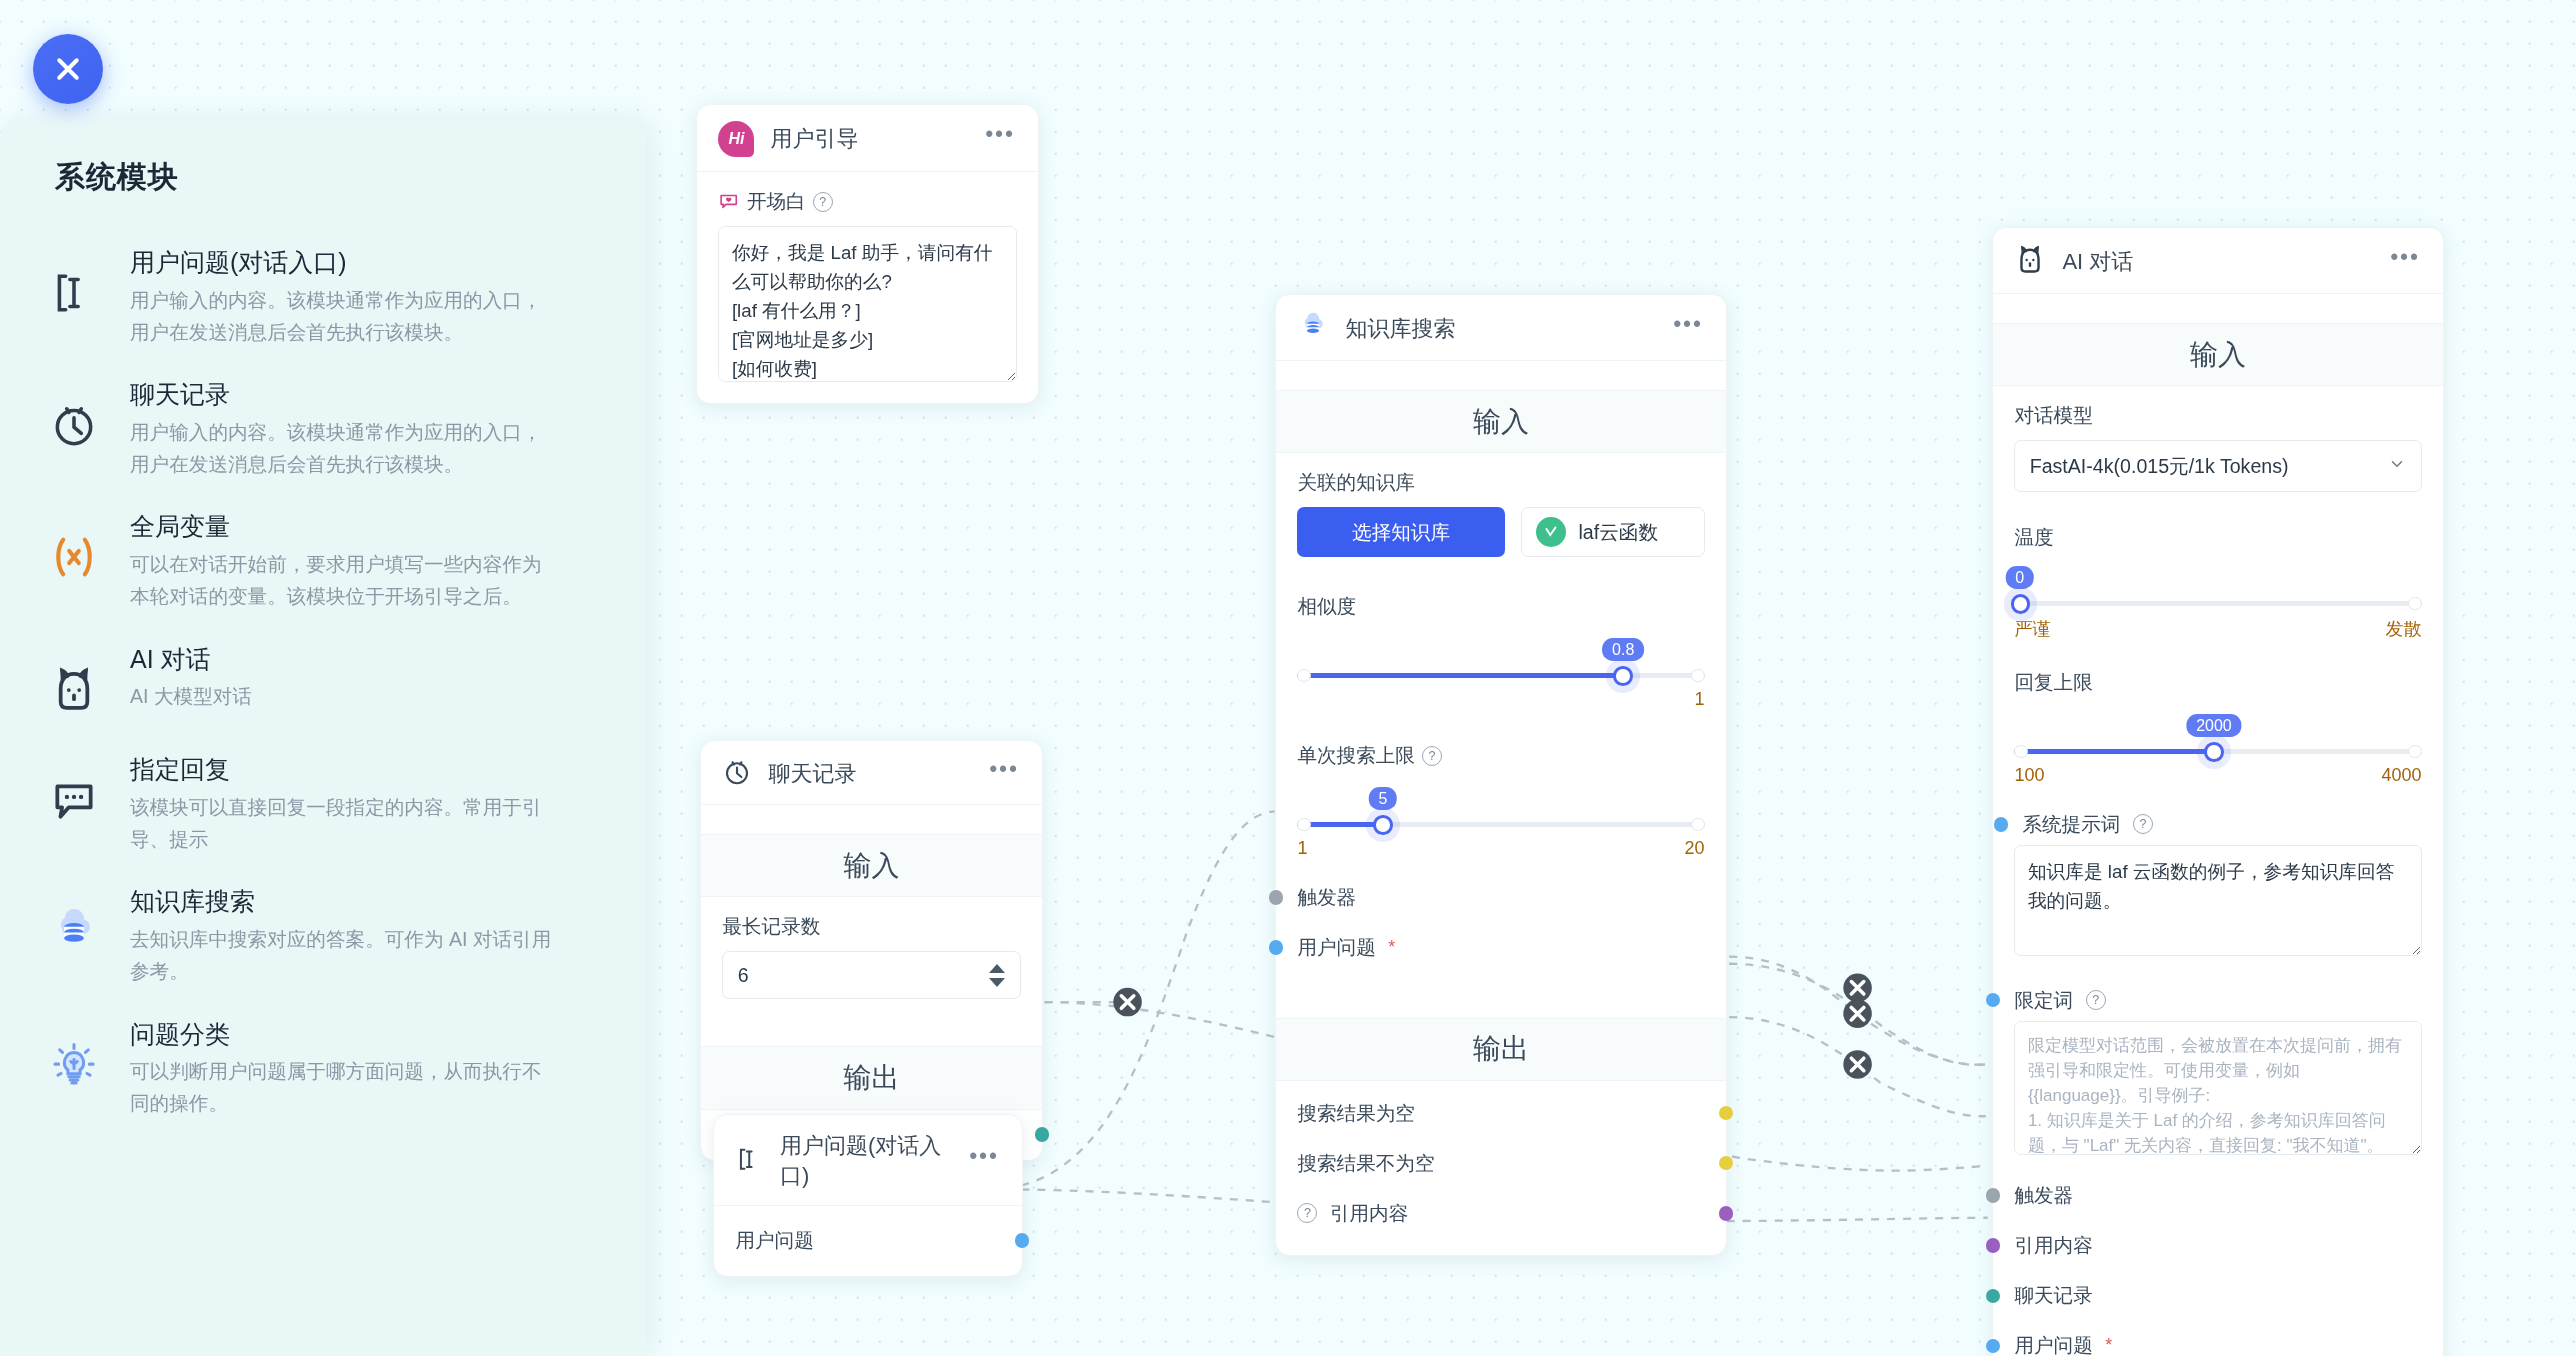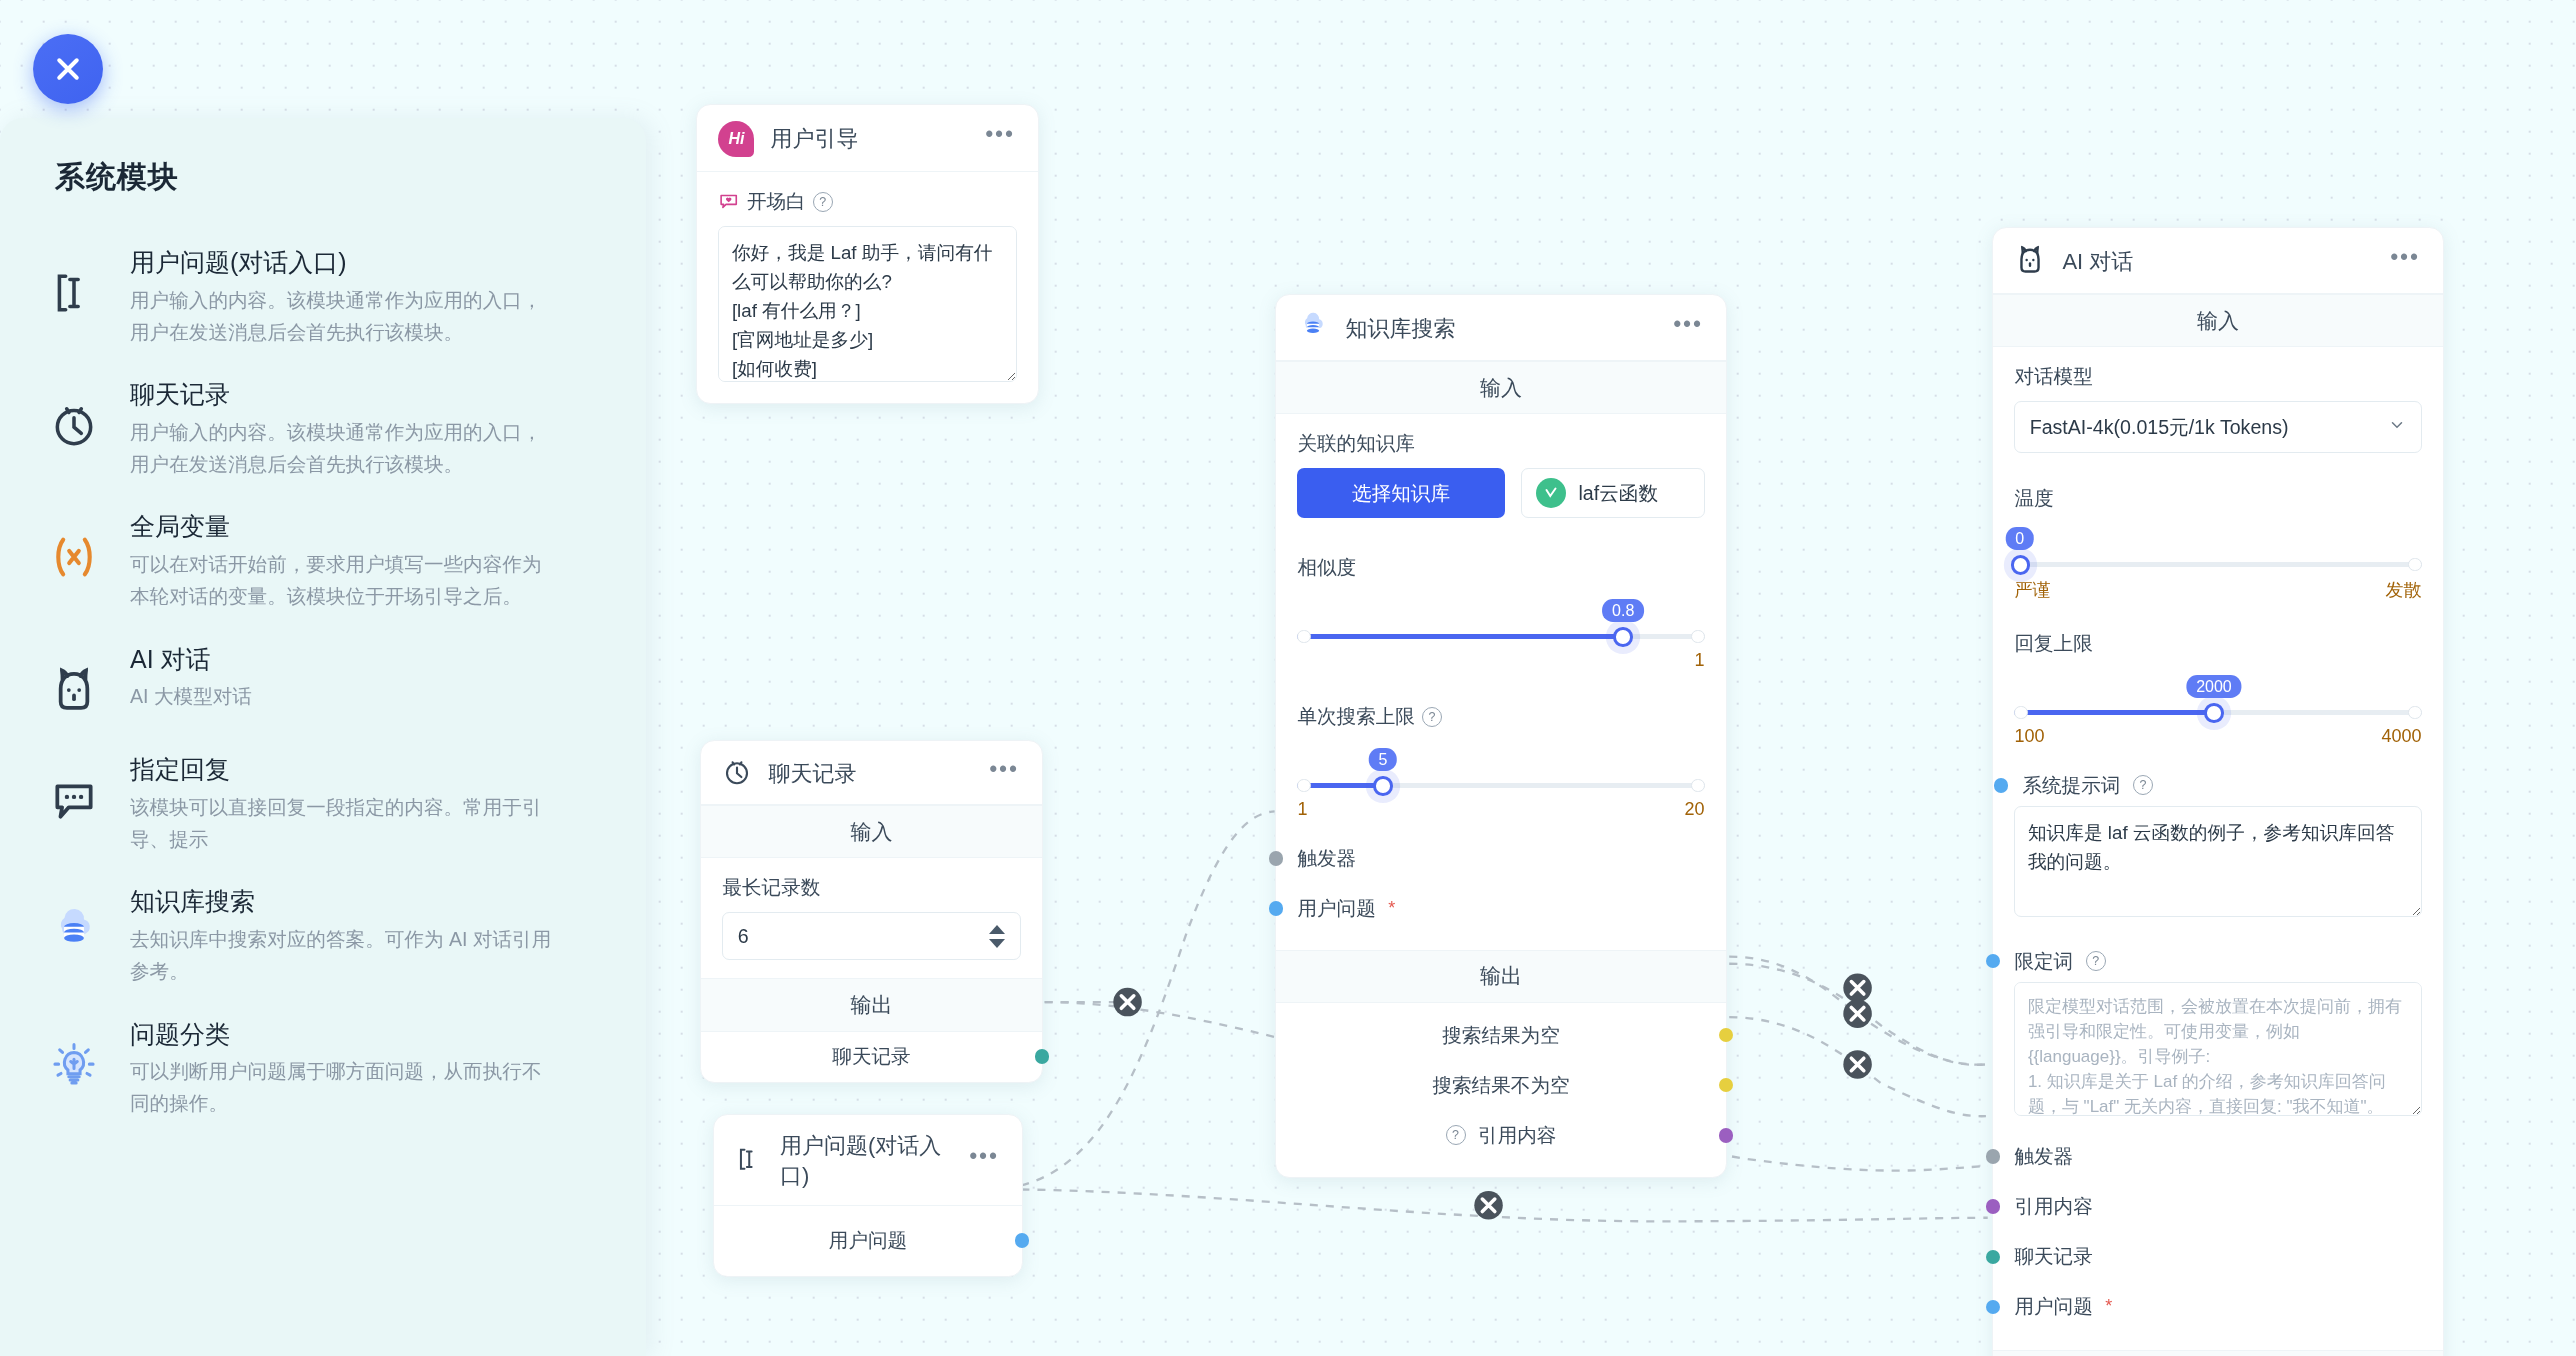--- a/index.html
+++ b/index.html
@@ -63,8 +63,8 @@
     padding:0 3.6px 9px 3.6px;
   }
   .sect{
-    background:#f7fbfc;text-align:center;font-size:21px;color:#3b4a5a;
-    padding:11.6px 0;border-bottom:0.9px solid #eef4f7;border-top:0.9px solid #eef4f7;
+    background:#f7fbfc;text-align:center;font-size:28px;color:#3b4a5a;
+    padding:11.6px 0;border-bottom:0.9px solid #eef4f7;border-top:0.9px solid #eef4f7;margin-top:29px;
   }
   .body{padding:16px 21.4px 18px 21.4px;}
   .lbl{font-size:19.6px;color:#3b4a5a;margin-bottom:10.7px;display:flex;align-items:center;gap:7.1px;}

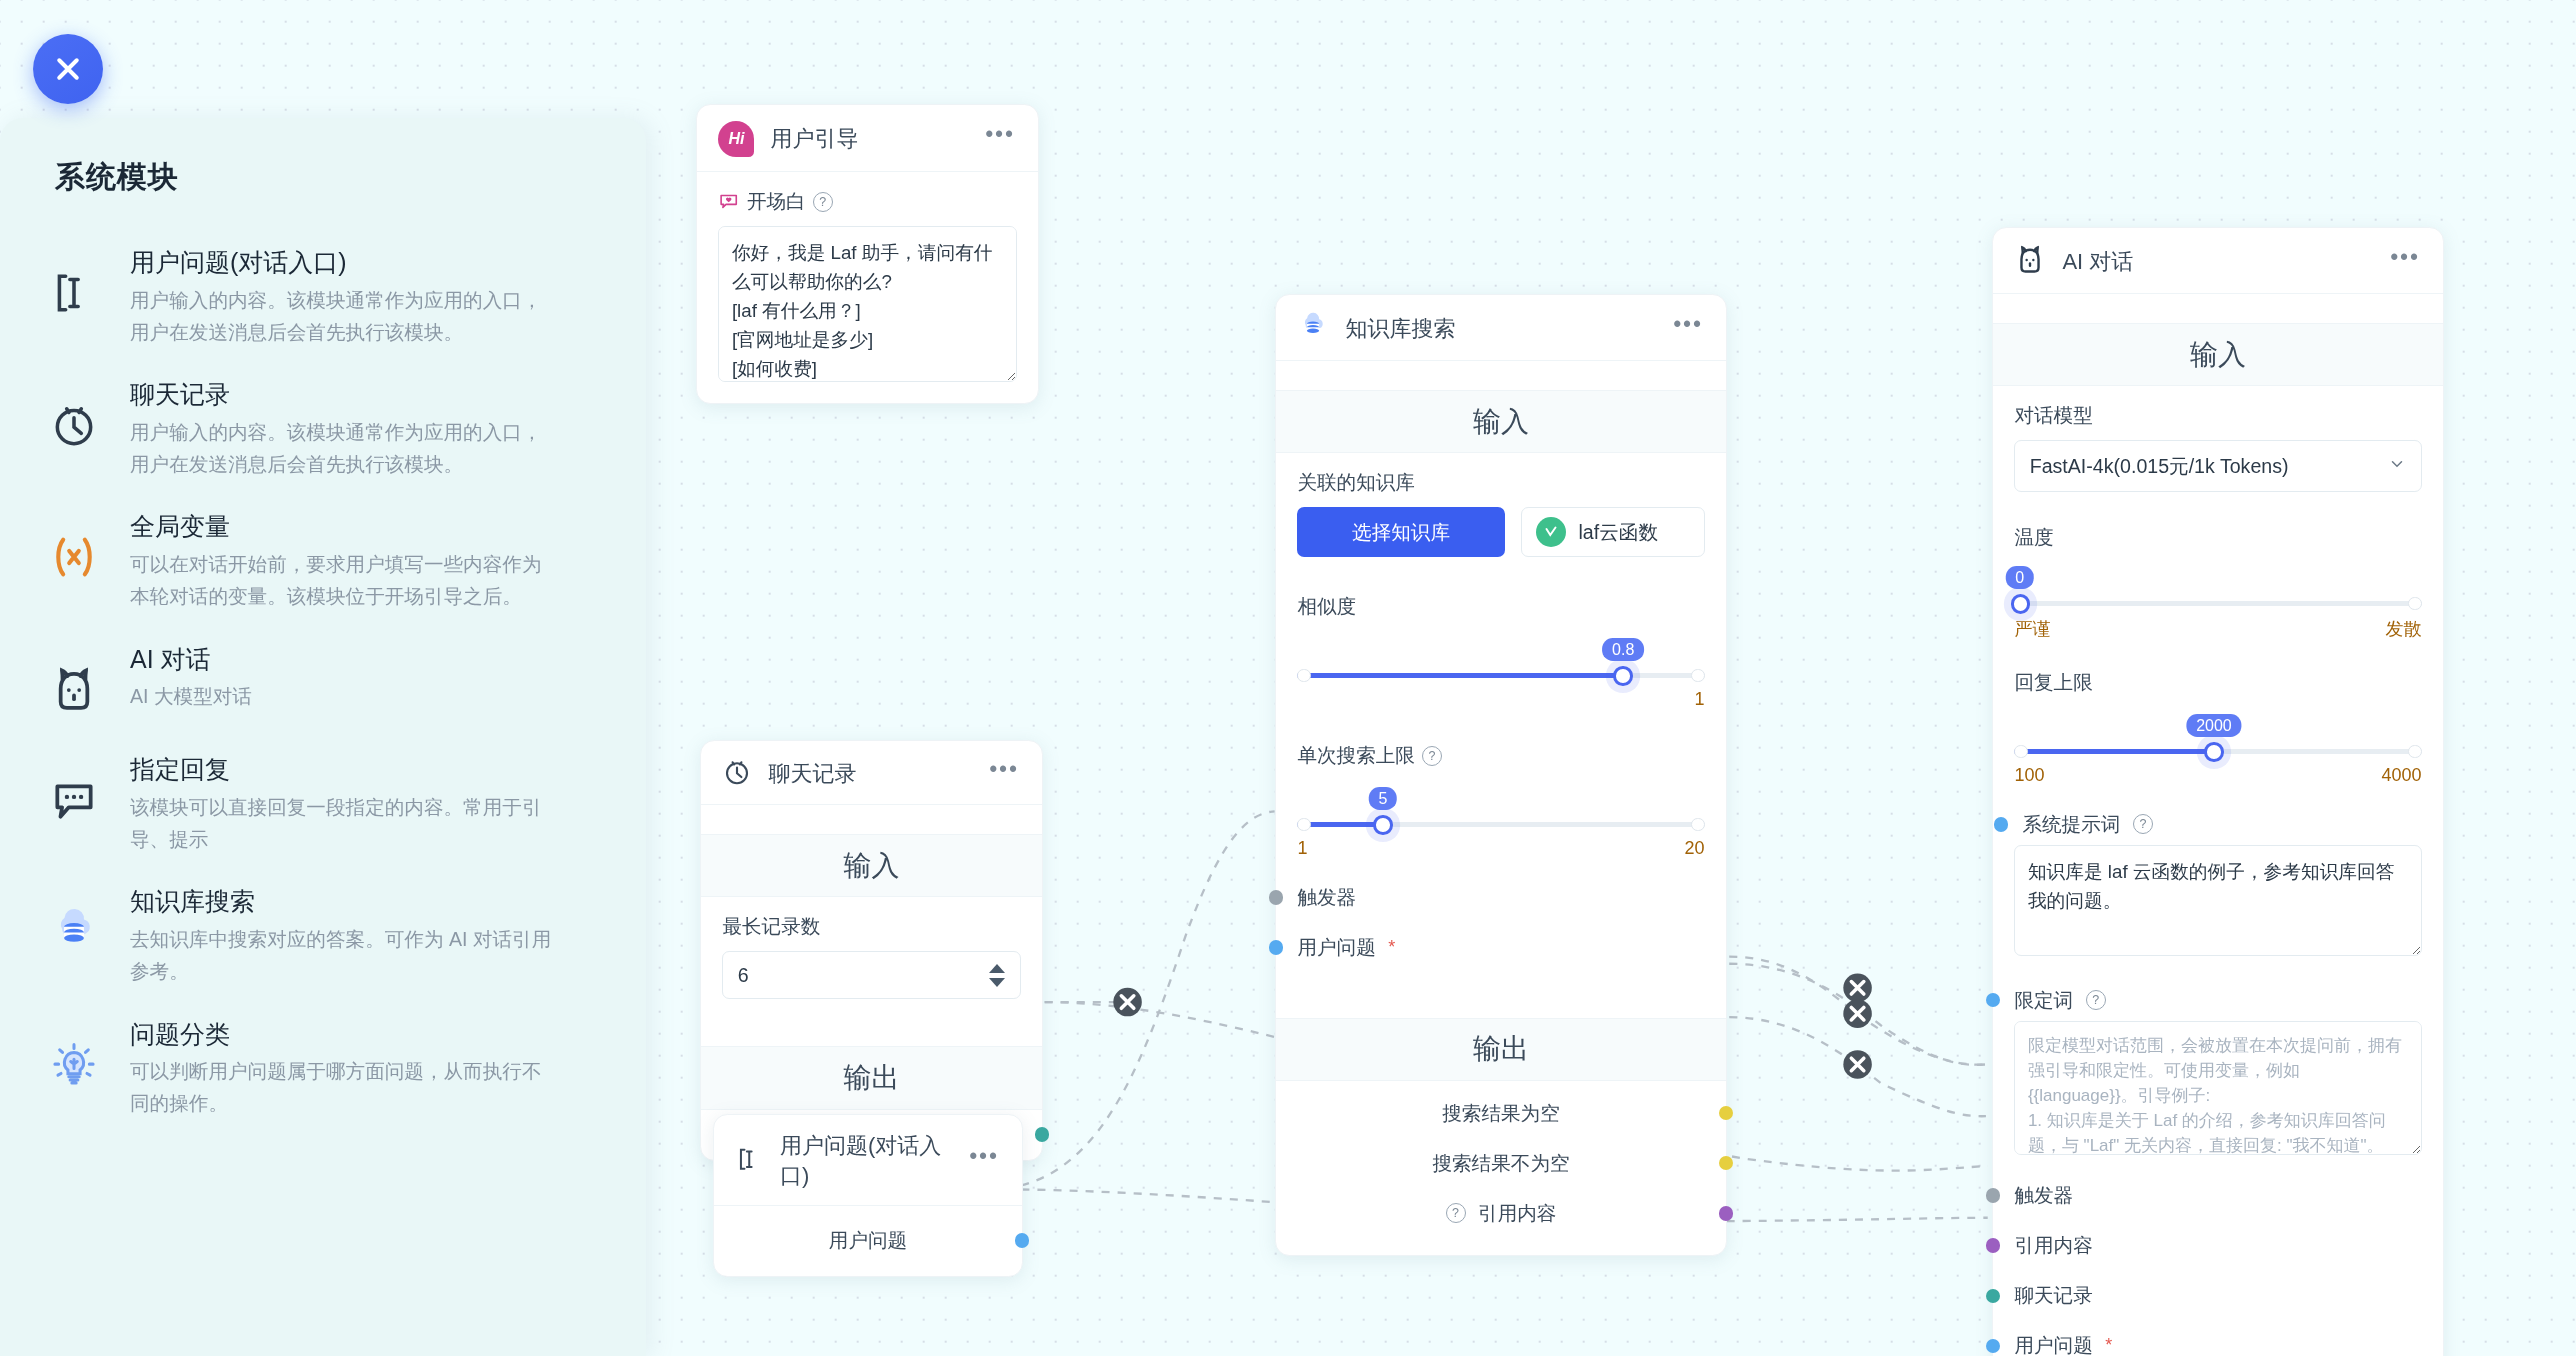--- a/index.html
+++ b/index.html
@@ -106,7 +106,7 @@
     display:flex;align-items:center;gap:12.5px;font-size:19.6px;color:#3b4a5a;
     padding:11.6px 0;position:relative;
   }
-  .io-row.right{justify-content:center;}
+  .io-row.right{justify-content:flex-start;}
   .port{
     width:14.3px;height:14.3px;border-radius:50%;position:absolute;
   }

